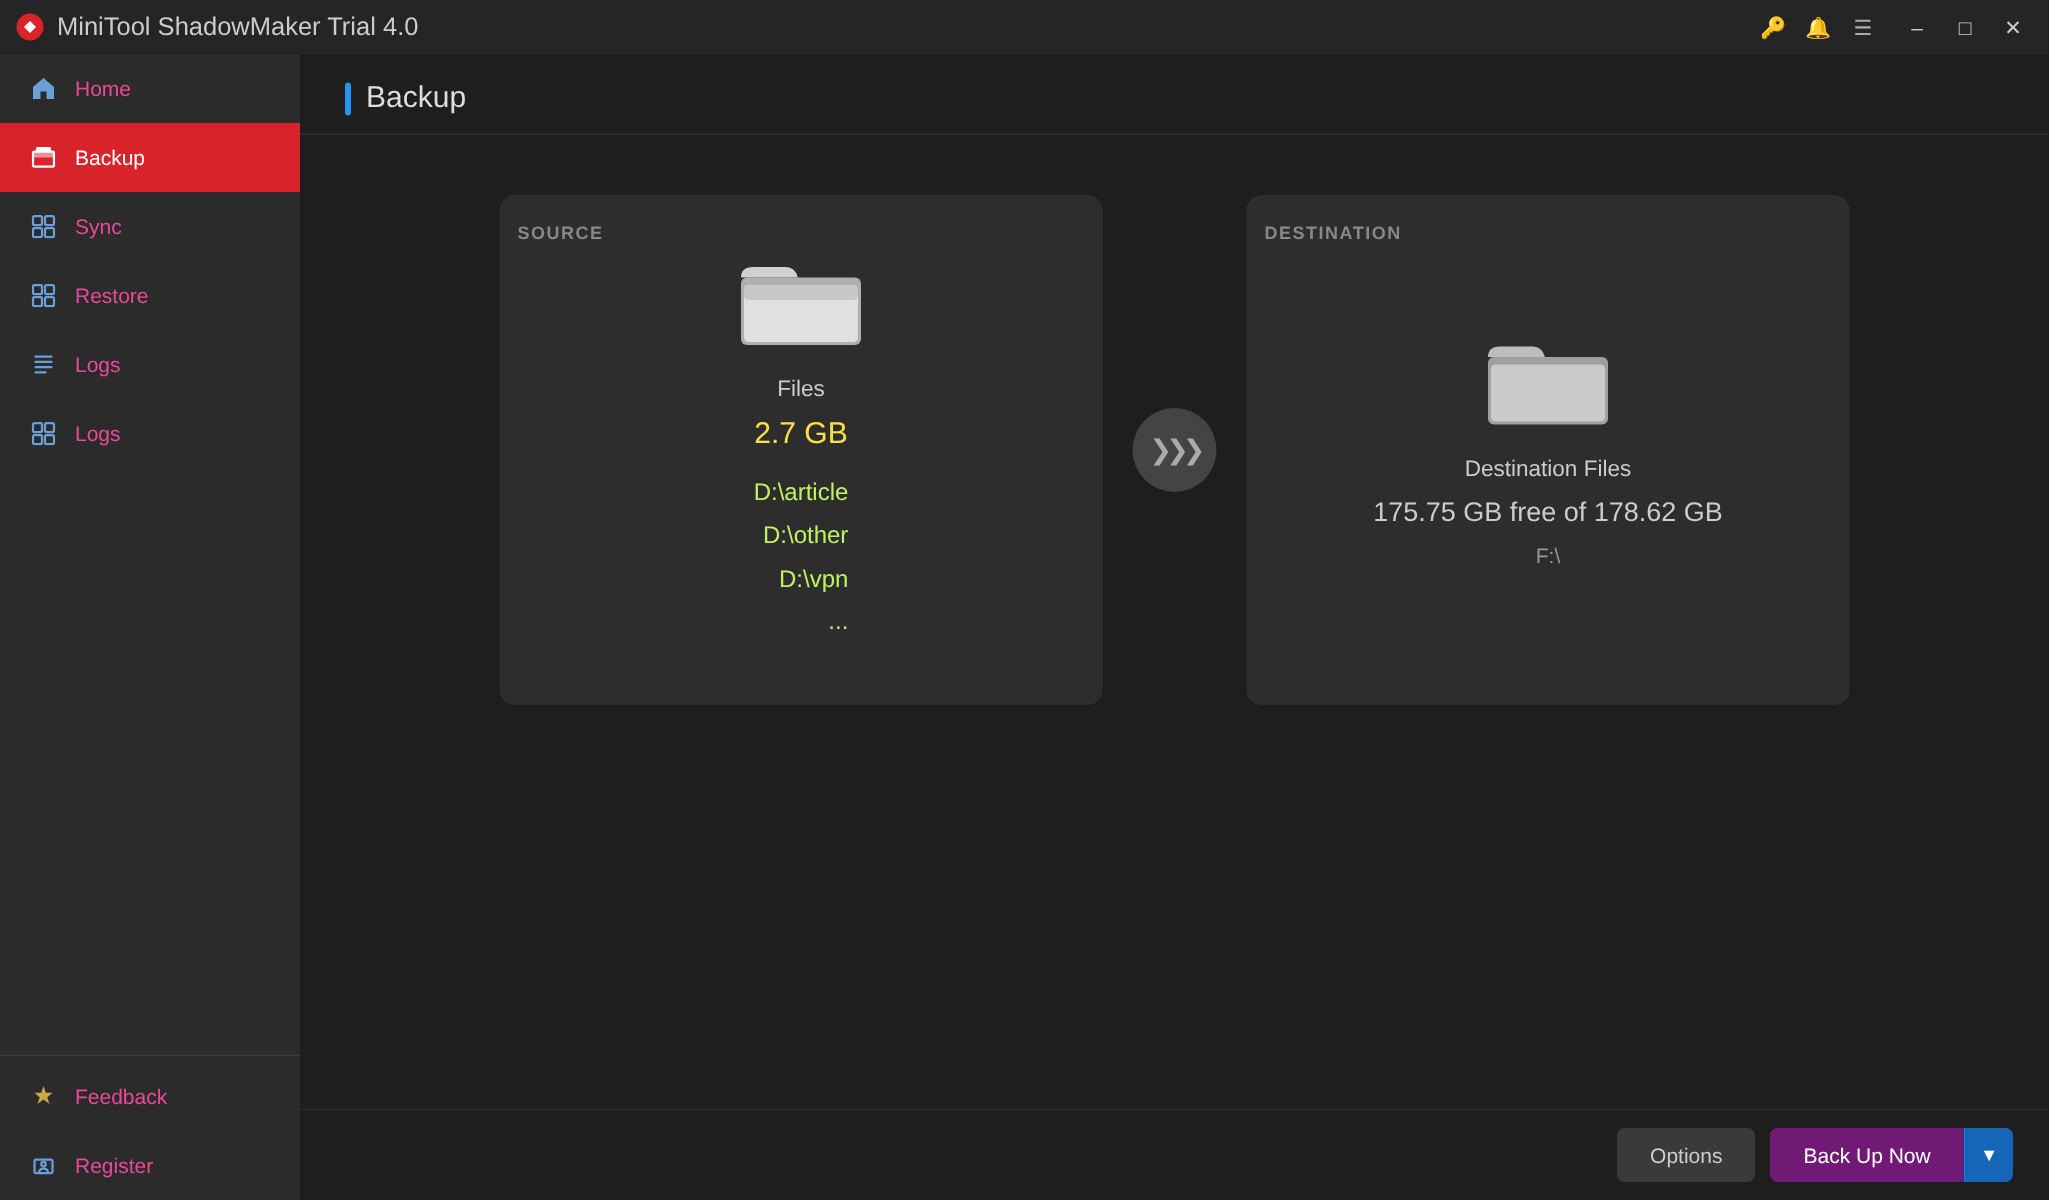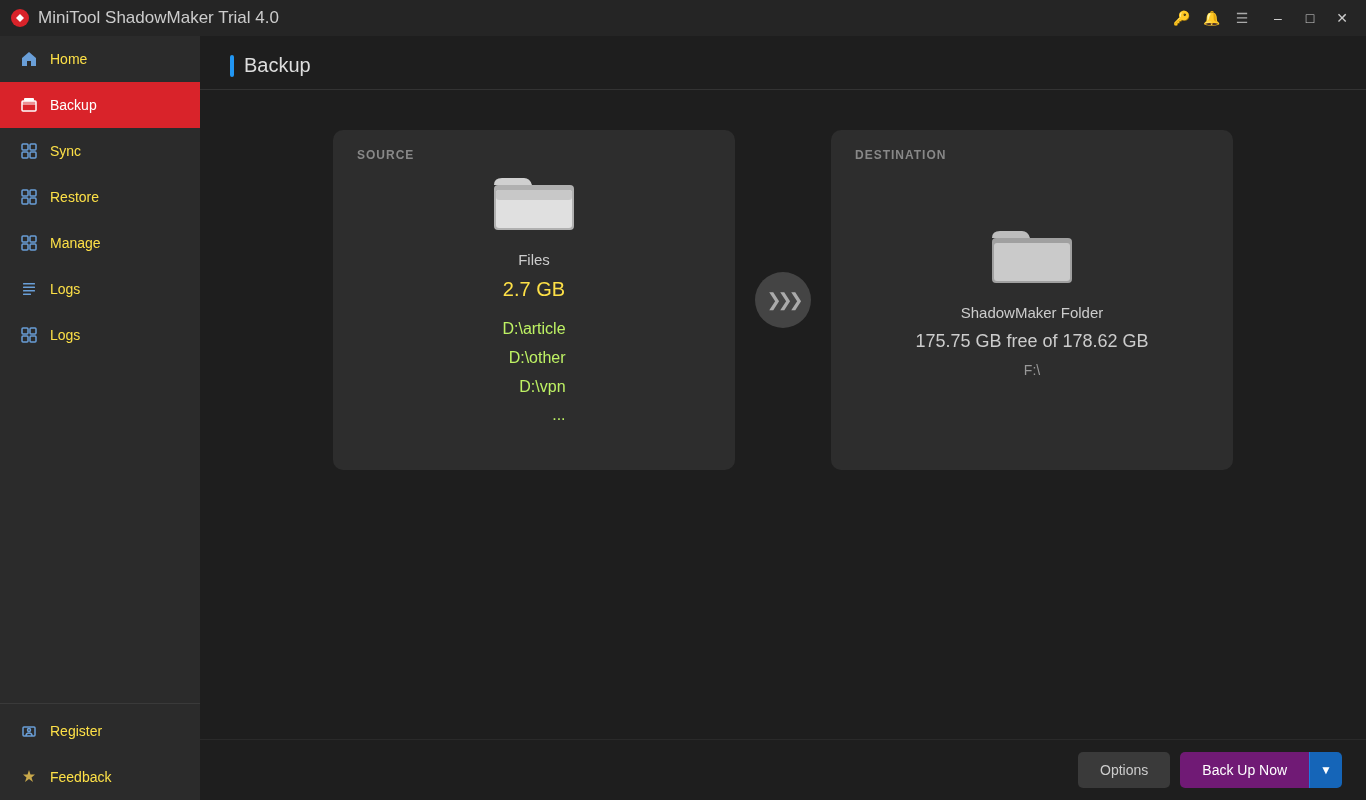--- a/index.html
+++ b/index.html
@@ -90,7 +90,7 @@
       align-items: center;
       padding: 14px 20px;
       cursor: pointer;
-      color: #fde047;
+      color: #ec4899;
       font-size: 14px;
       gap: 12px;
       transition: background 0.15s;

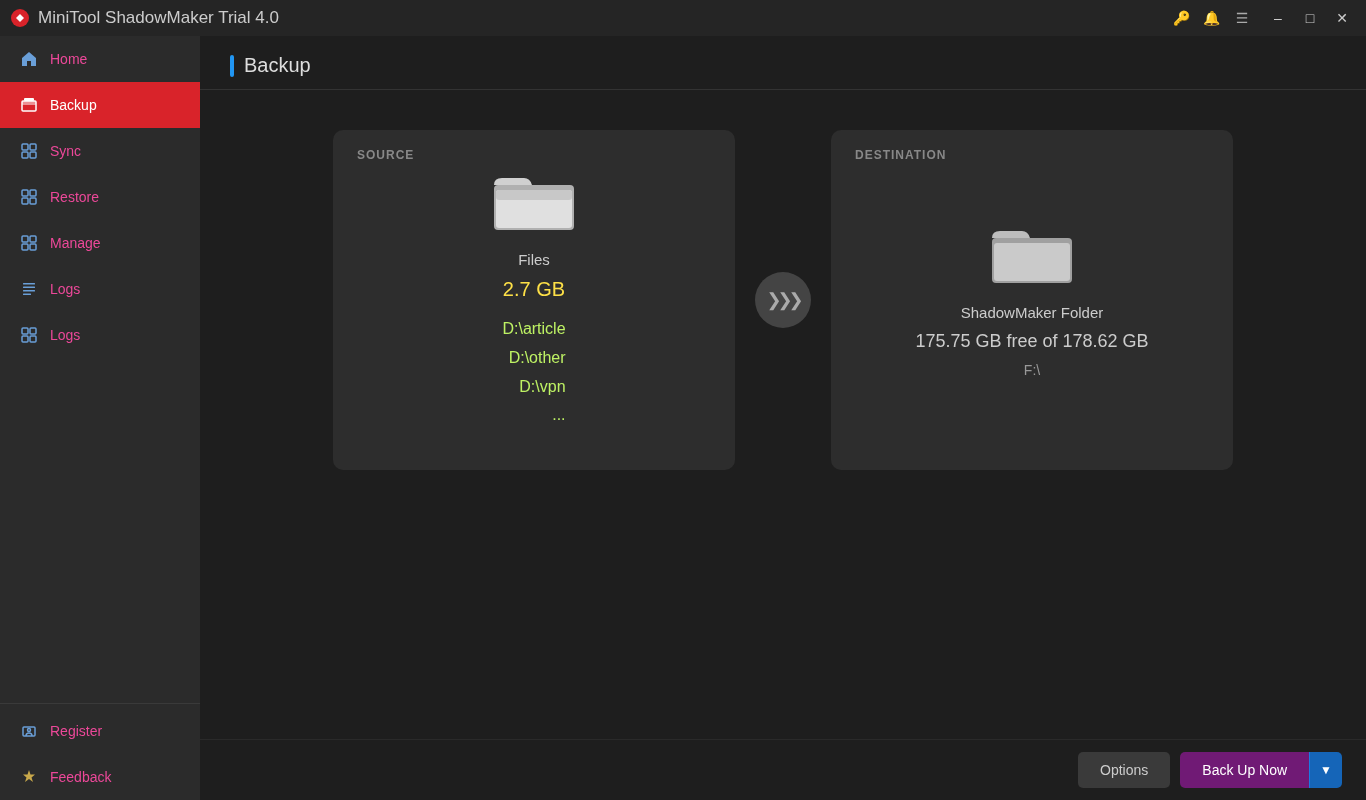--- a/index.html
+++ b/index.html
@@ -178,7 +178,7 @@
     .card-label {
       position: absolute;
       top: 18px;
-      left: 24px;
+      left: 12px;
       font-size: 12px;
       color: #888;
       letter-spacing: 1px;

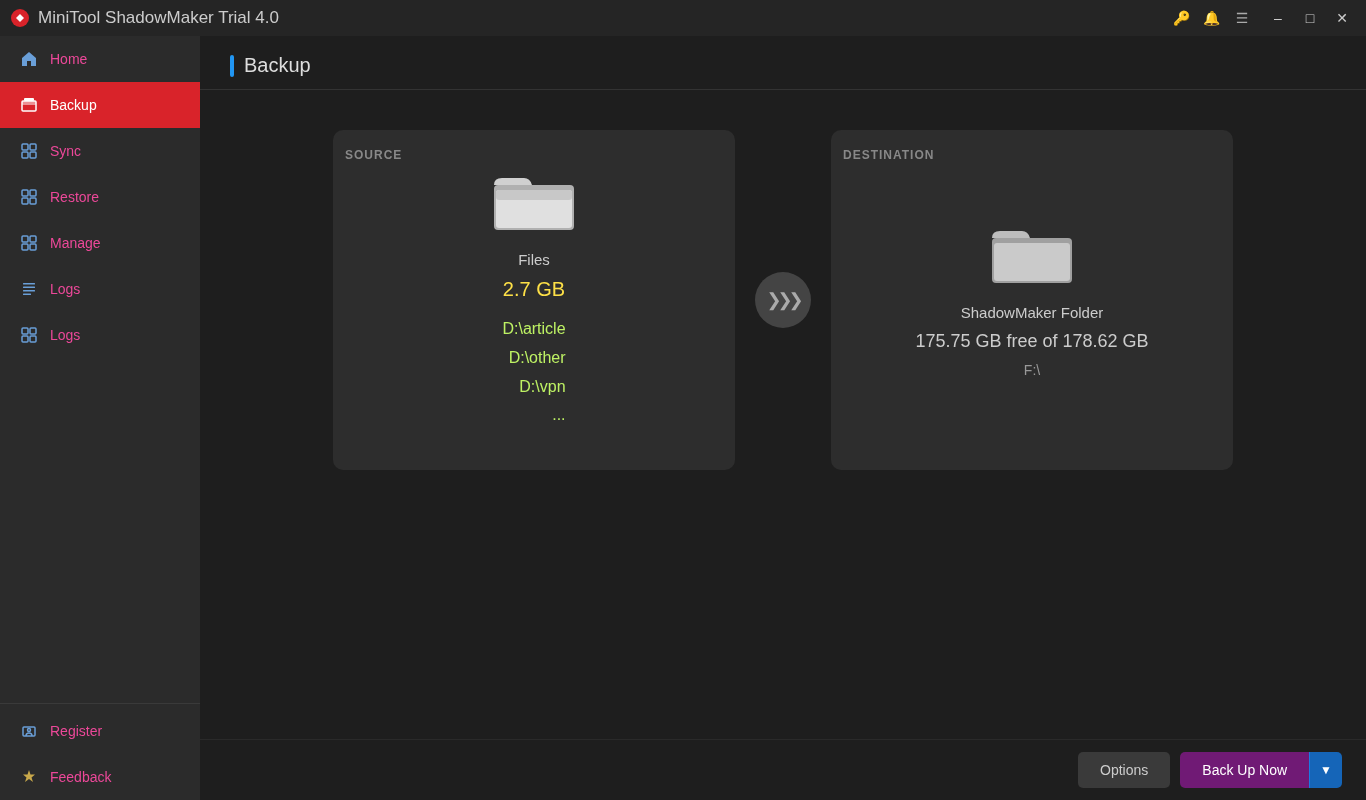--- a/index.html
+++ b/index.html
@@ -344,17 +344,6 @@
       <span>Restore</span>
     </div>
 
-    <div class="nav-item">
-      <span class="nav-icon">
-        <svg width="16" height="16" viewBox="0 0 16 16" fill="none" stroke="#6a9fd8" stroke-width="1.5">
-          <rect x="1" y="1" width="6" height="6" rx="1"></rect>
-          <rect x="9" y="1" width="6" height="6" rx="1"></rect>
-          <rect x="1" y="9" width="6" height="6" rx="1"></rect>
-          <rect x="9" y="9" width="6" height="6" rx="1"></rect>
-        </svg>
-      </span>
-      <span>Manage</span>
-    </div>
 
     <div class="nav-item">
       <span class="nav-icon">

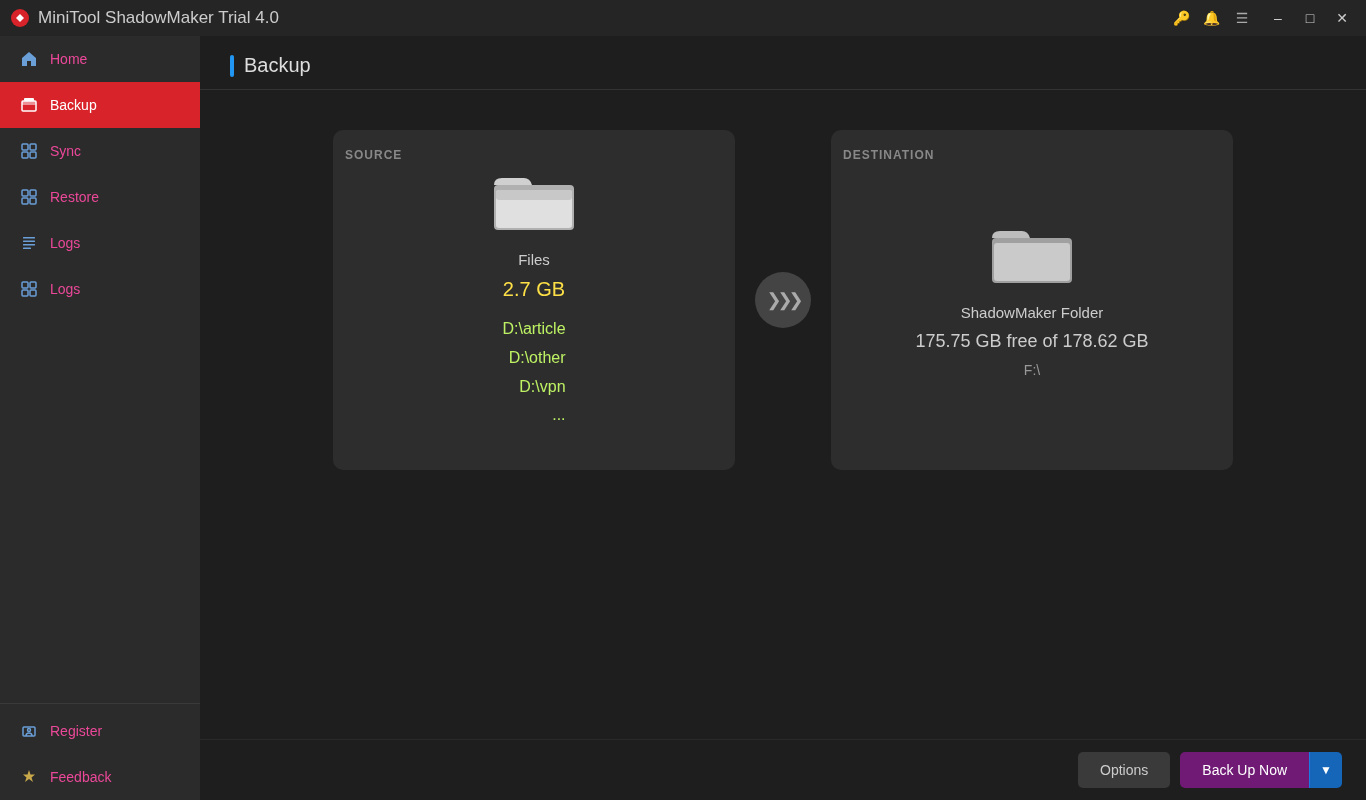--- a/index.html
+++ b/index.html
@@ -443,7 +443,7 @@
               <rect x="2" y="20" width="76" height="38" rx="3" fill="#cacaca"></rect>
             </svg>
           </div>
-          <span class="card-name">ShadowMaker Folder</span>
+          <span class="card-name">Destination Files</span>
           <span class="card-free">175.75 GB free of 178.62 GB</span>
           <span class="card-drive">F:\</span>
         </div>

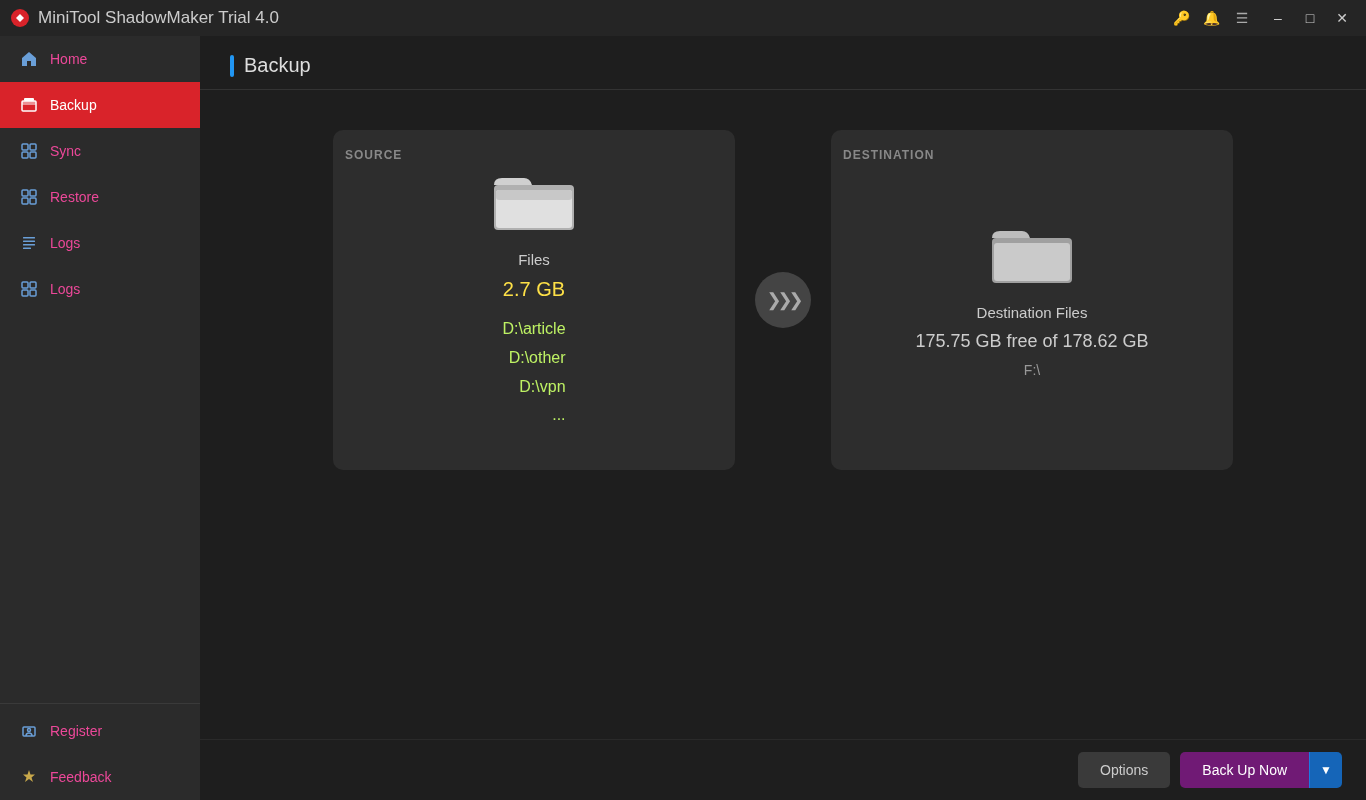--- a/index.html
+++ b/index.html
@@ -374,6 +374,14 @@
     <div class="nav-bottom">
       <div class="nav-item">
         <span class="nav-icon">
+          <svg width="16" height="16" viewBox="0 0 16 16" fill="#c8a84b">
+            <path d="M8 1 L9.5 5.5 L14 5.5 L10.5 8.5 L12 13 L8 10 L4 13 L5.5 8.5 L2 5.5 L6.5 5.5 Z"></path>
+          </svg>
+        </span>
+        <span>Feedback</span>
+      </div>
+      <div class="nav-item">
+        <span class="nav-icon">
           <svg width="16" height="16" viewBox="0 0 16 16" fill="none" stroke="#6a9fd8" stroke-width="1.5">
             <rect x="2" y="4" width="12" height="9" rx="1"></rect>
             <circle cx="8" cy="7" r="1.5"></circle>
@@ -381,14 +389,6 @@
           </svg>
         </span>
         <span>Register</span>
-      </div>
-      <div class="nav-item">
-        <span class="nav-icon">
-          <svg width="16" height="16" viewBox="0 0 16 16" fill="#c8a84b">
-            <path d="M8 1 L9.5 5.5 L14 5.5 L10.5 8.5 L12 13 L8 10 L4 13 L5.5 8.5 L2 5.5 L6.5 5.5 Z"></path>
-          </svg>
-        </span>
-        <span>Feedback</span>
       </div>
     </div>
   </div>

